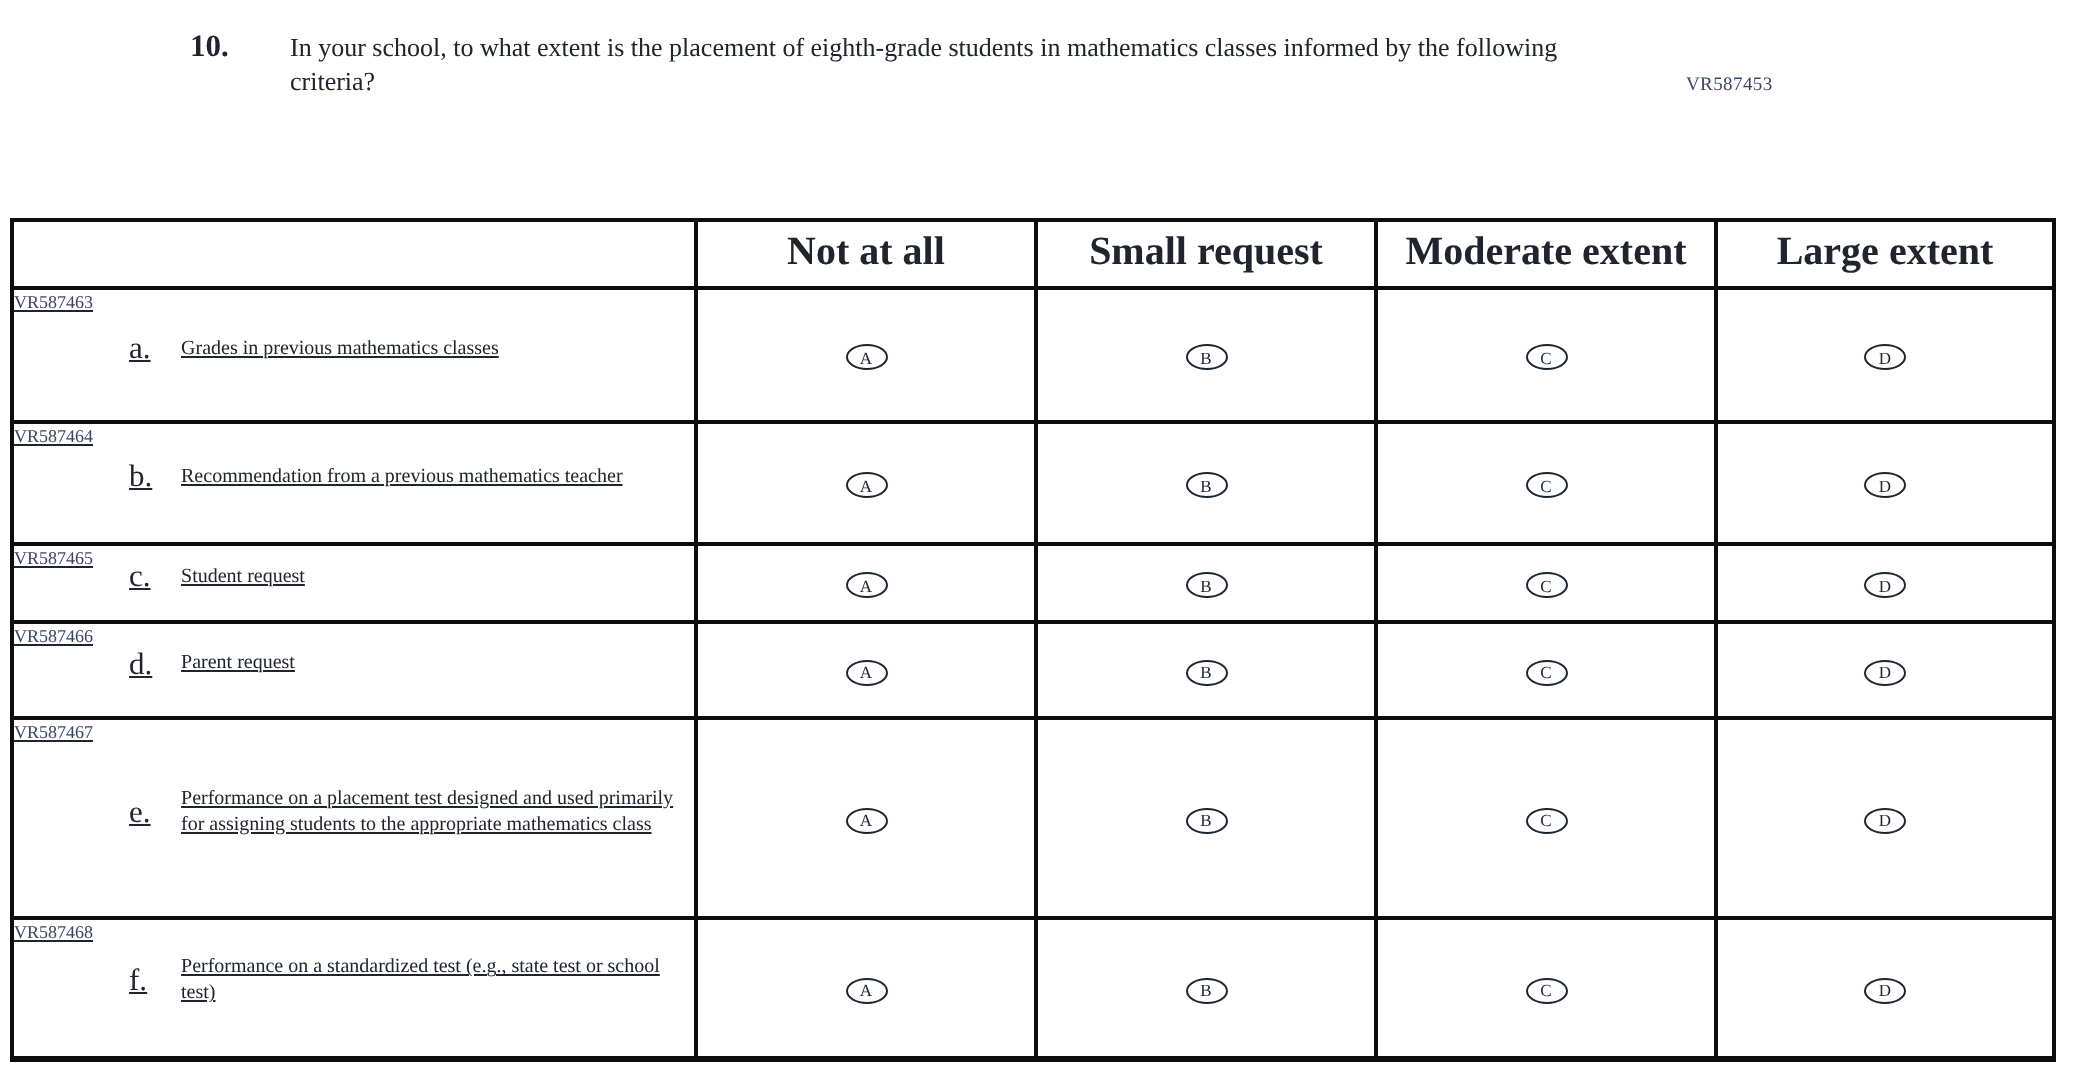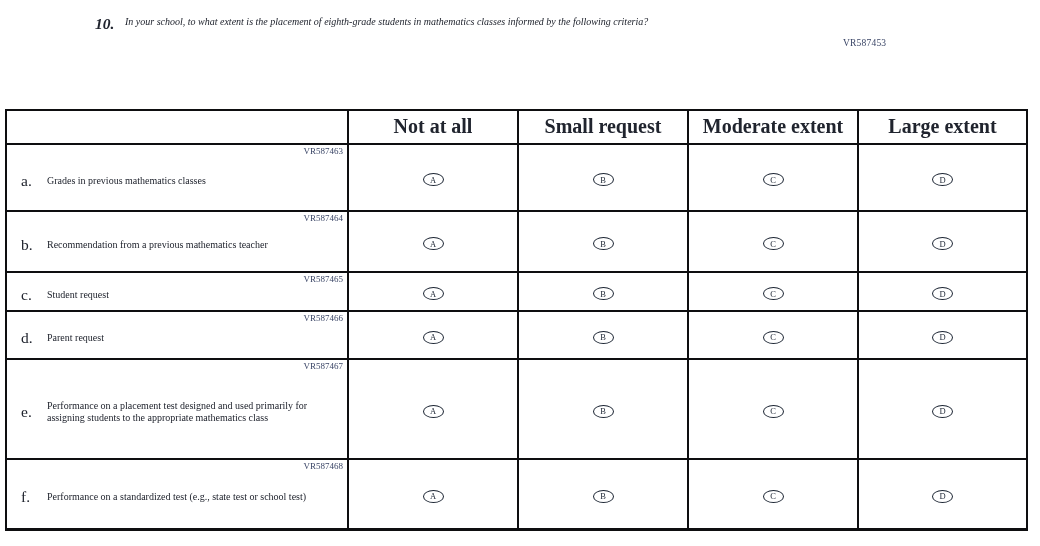--- a/index.html
+++ b/index.html
@@ -25,7 +25,7 @@
   
   .question{
     position:absolute;top:15px;left:95px;width:740px;
-    display:flex;align-items:flex-start;font-style:italic;
+    display:flex;align-items:flex-start;
   }
   .q-number{
     font-weight:bold;font-size:15.5px;width:30px;flex-shrink:0;

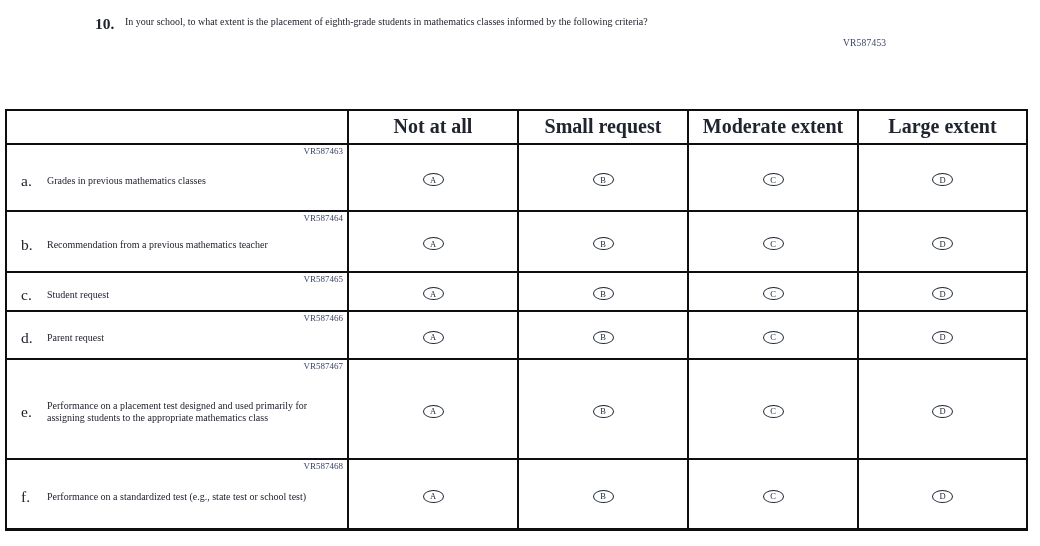--- a/index.html
+++ b/index.html
@@ -32,7 +32,7 @@
   }
   .q-body{flex:1;}
   .q-text{
-    font-size:10px;line-height:1.32;max-width:672px;
+    font-size:13px;line-height:1.32;max-width:672px;margin-left:20px;
   }
   .q-instruction{
     margin-top:14px;font-size:15.5px;

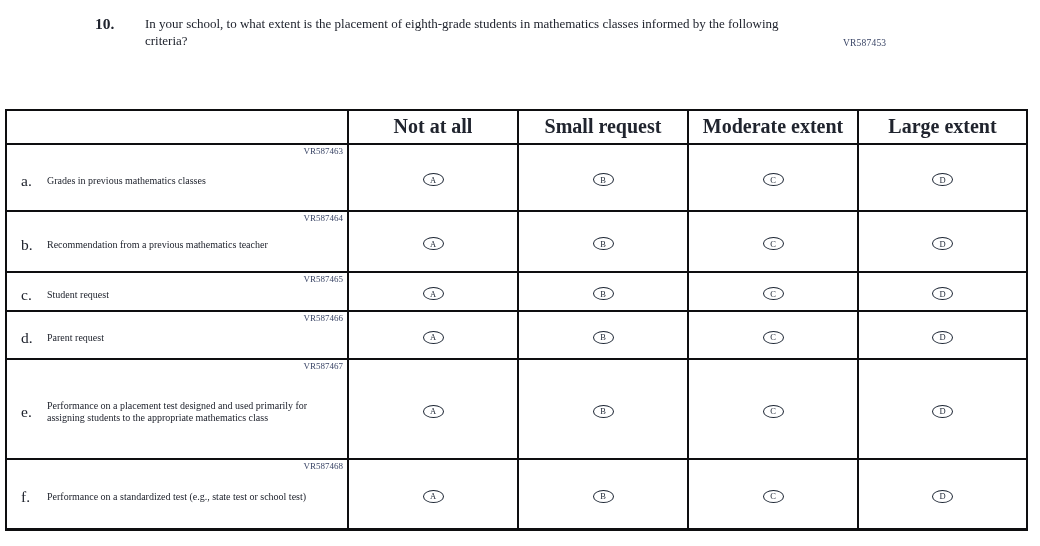--- a/index.html
+++ b/index.html
@@ -64,7 +64,7 @@
   tbody tr.r-f td{border-bottom:3px solid var(--border);}
 
   td.label-cell{padding:0;vertical-align:top;}
-  .label-wrap{display:flex;flex-direction:column;height:100%;}
+  .label-wrap{display:flex;flex-direction:row;height:100%;text-decoration:underline;}
   .row-code{
     text-align:right;font-size:9px;color:var(--code);
     padding:2px 4px 0 0;line-height:1.1;flex-shrink:0;

